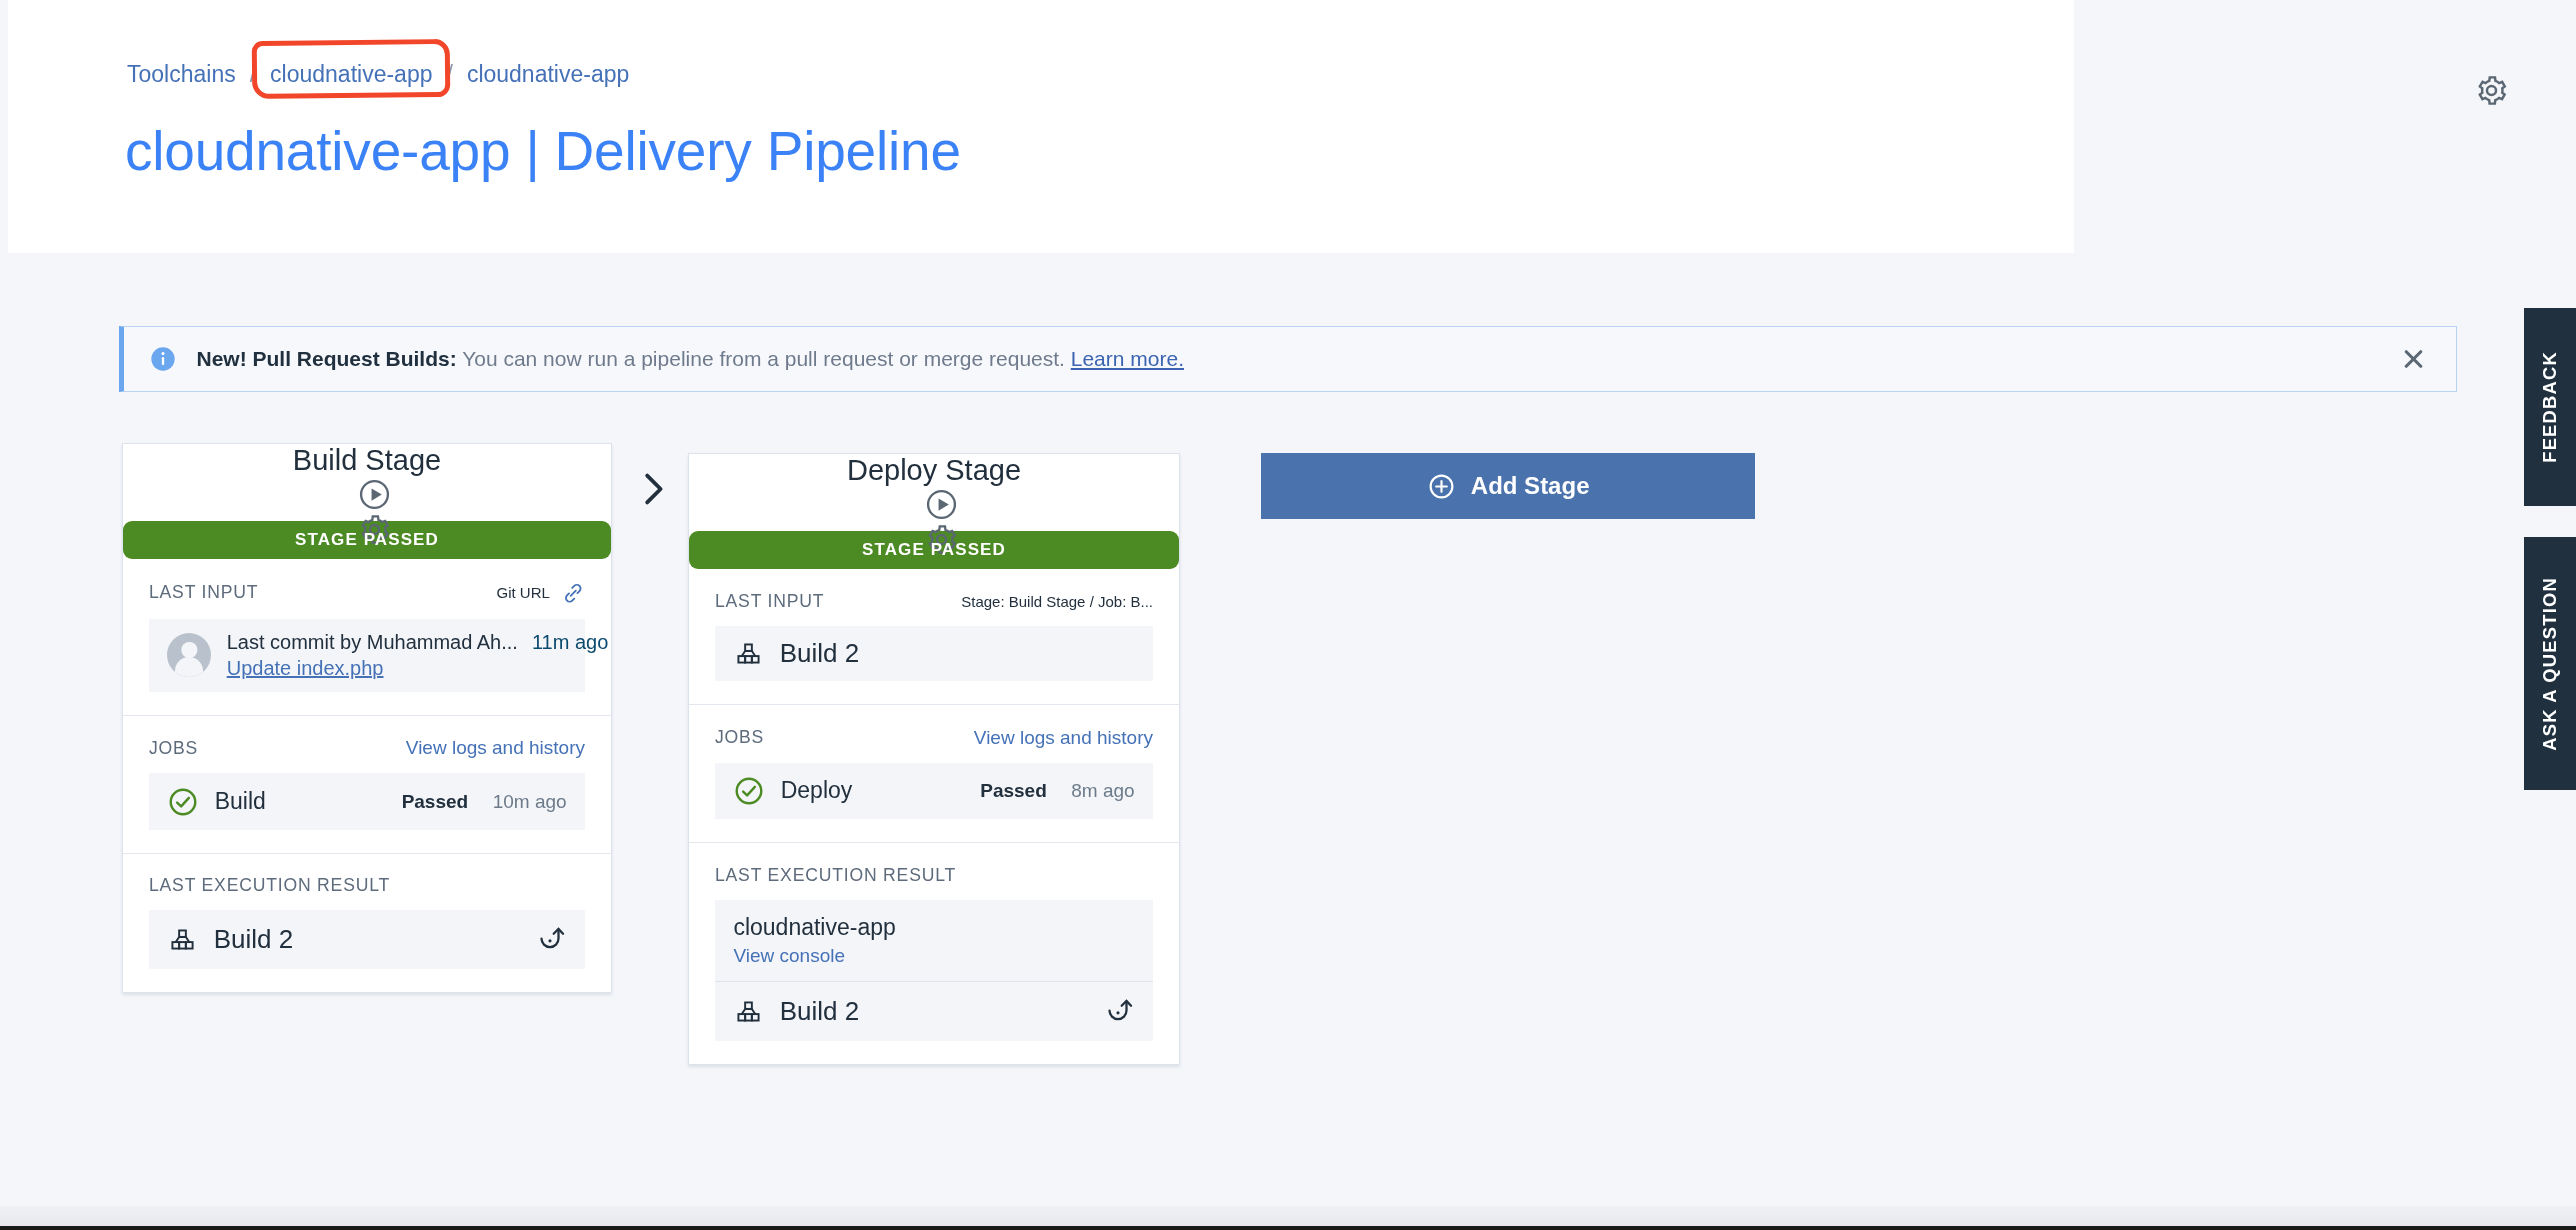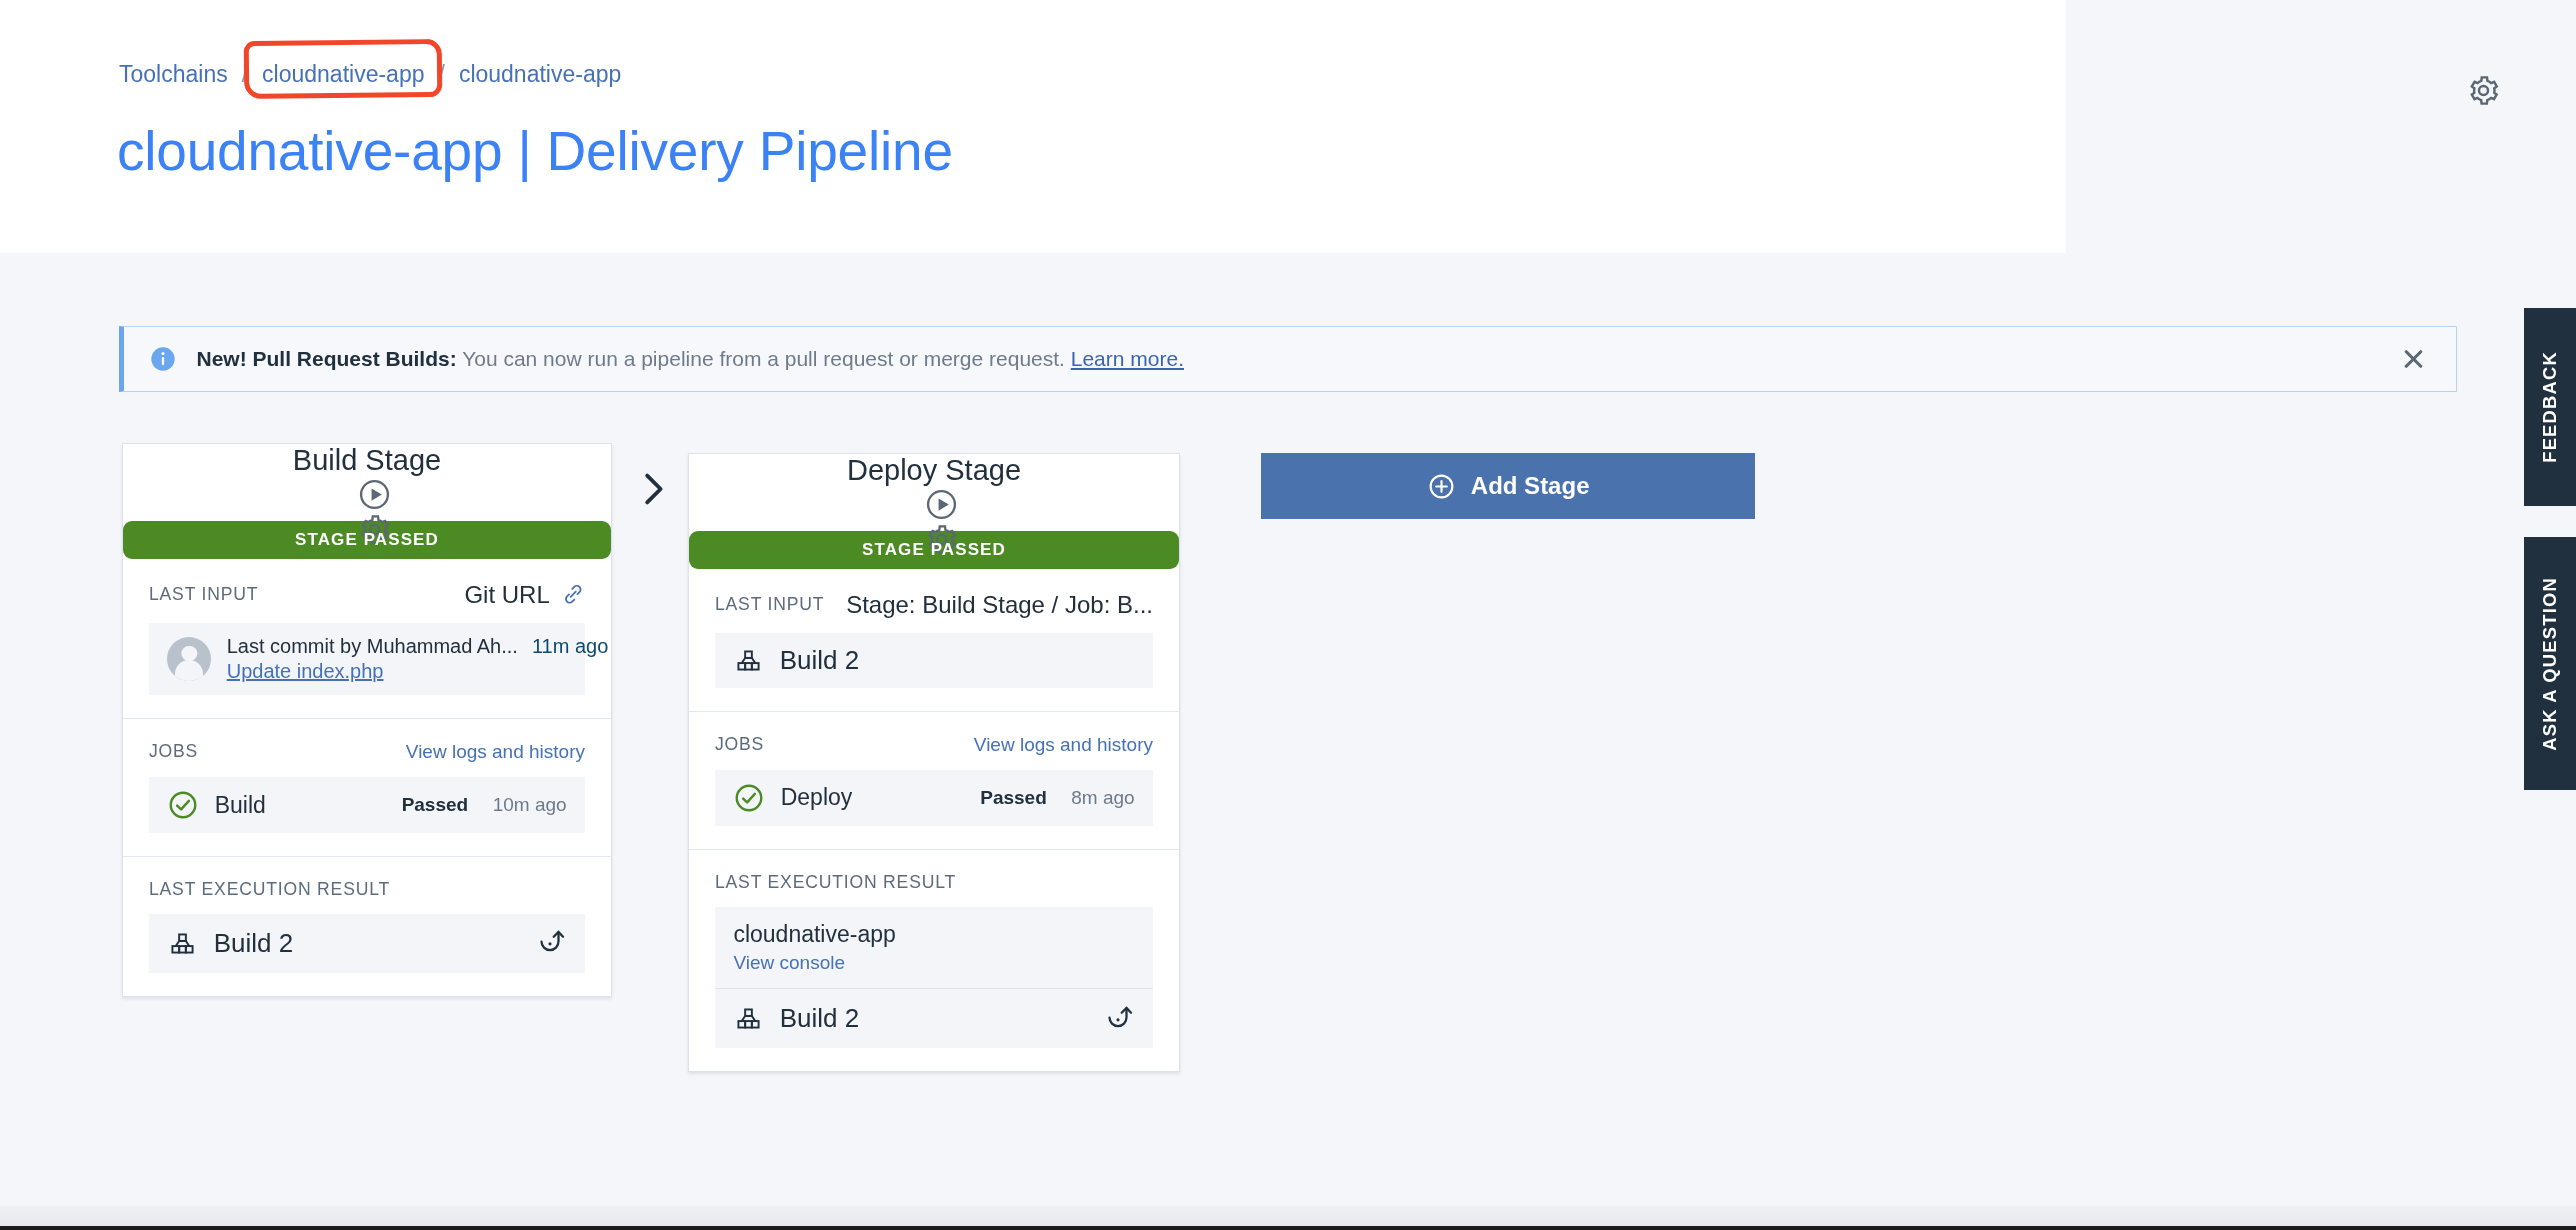--- a/index.html
+++ b/index.html
@@ -13,7 +13,7 @@
 
   
   .header {
-    position: absolute; left: 0; top: 0;
+    position: absolute; left: 8px; top: 0;
     width: 2066px; height: 253px;
     background: #ffffff;
   }

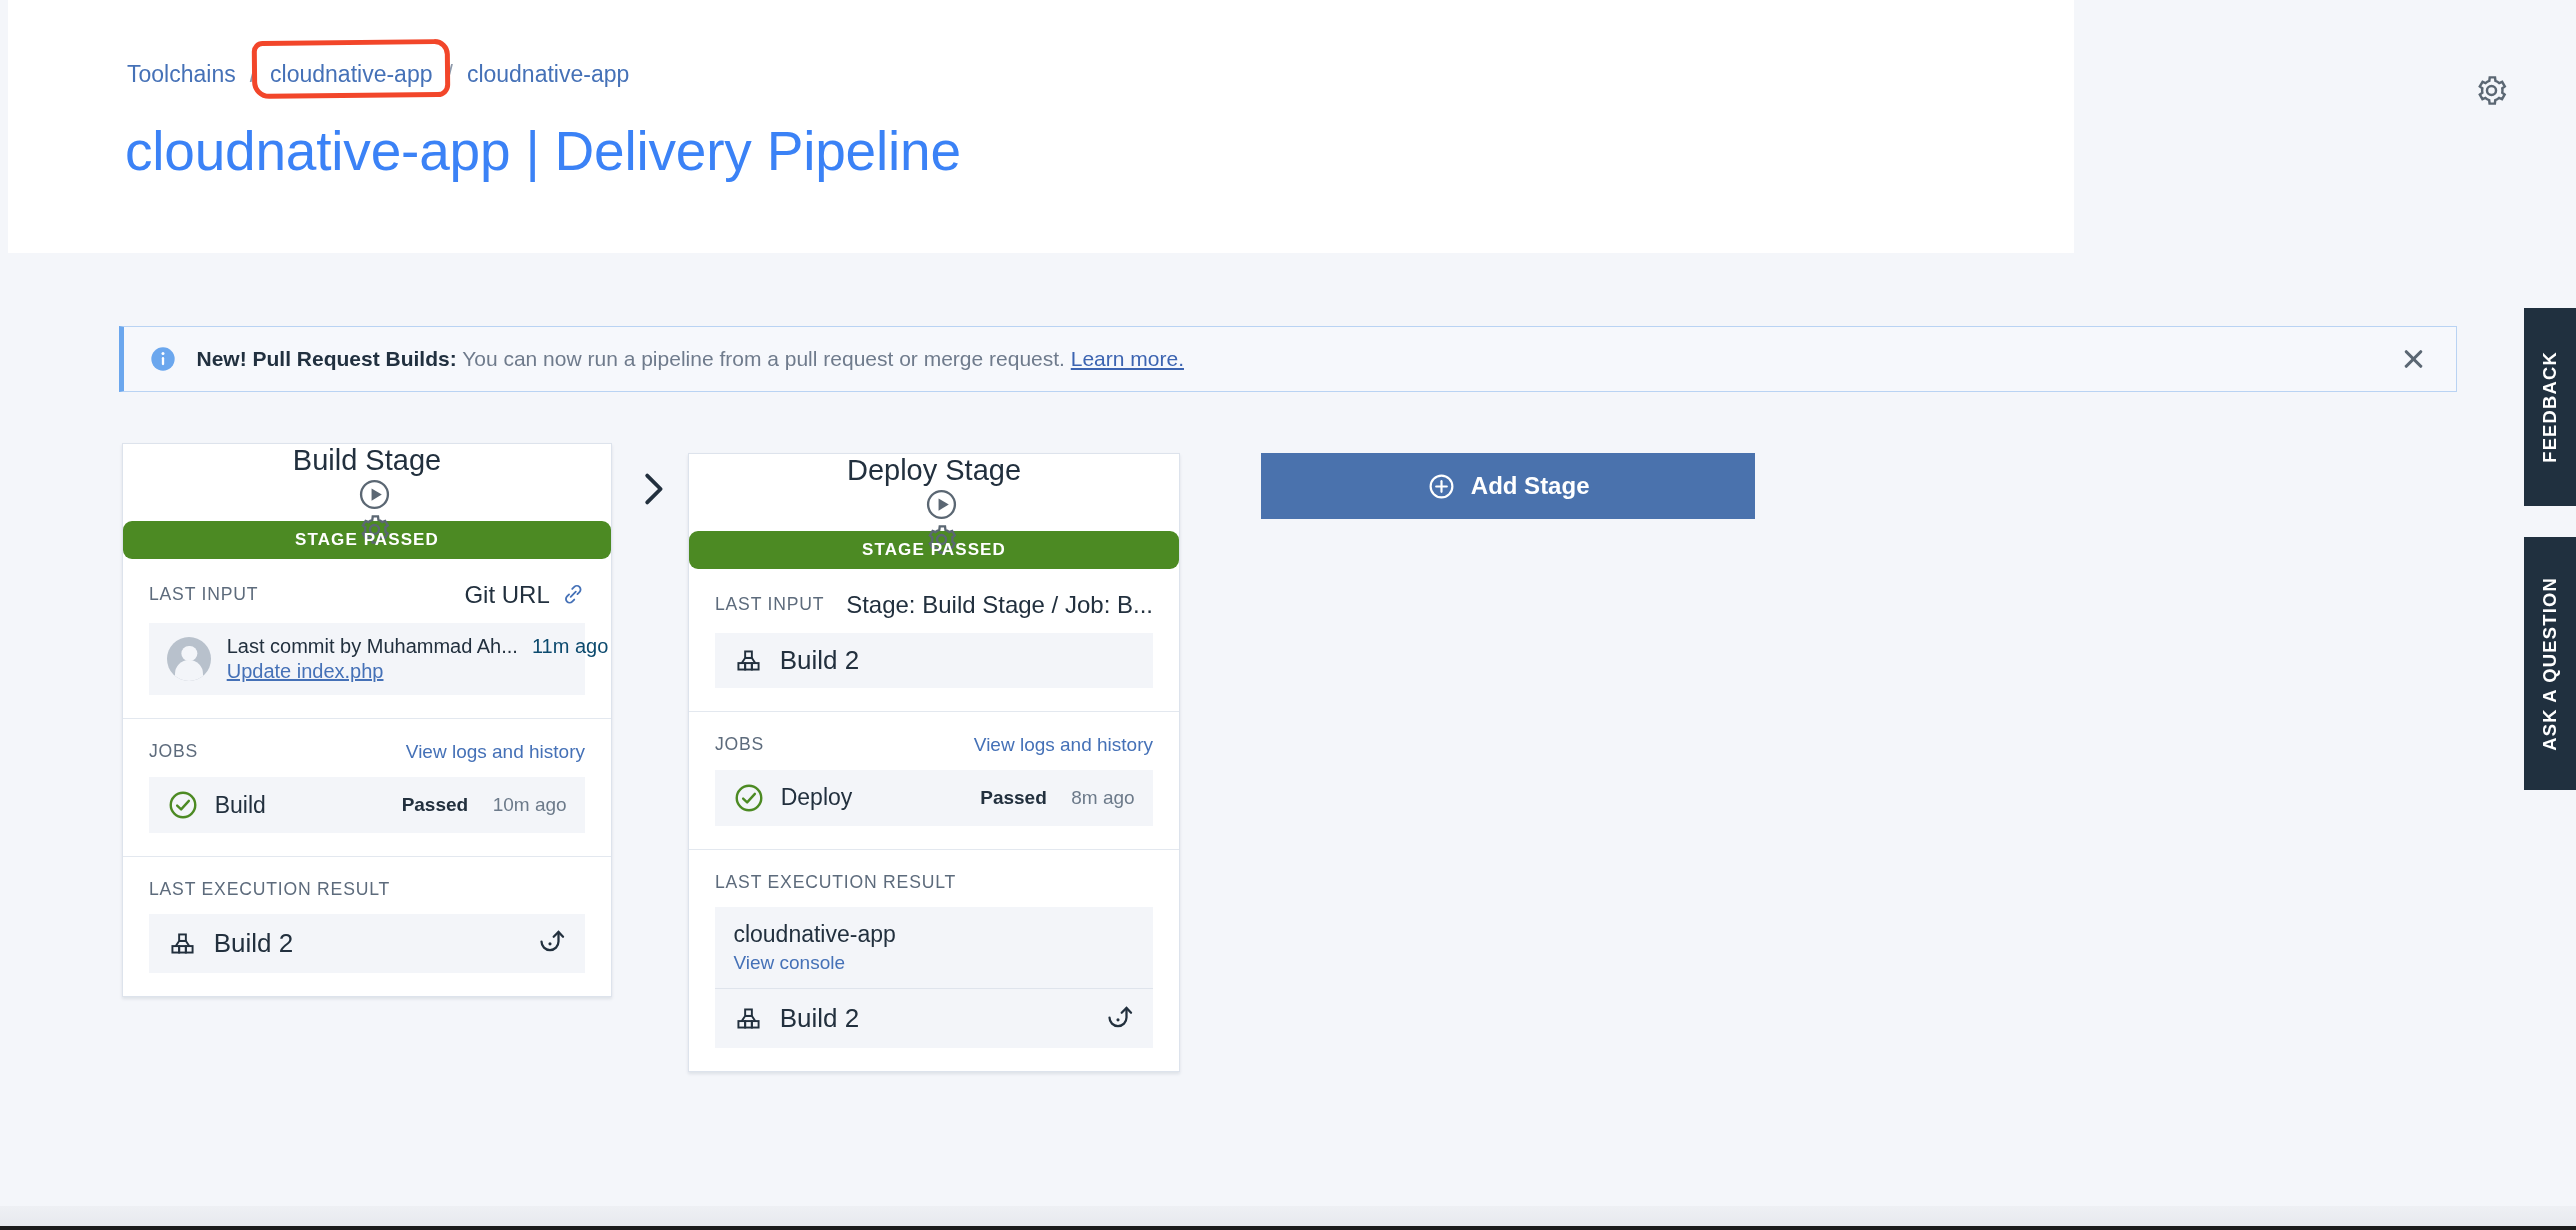--- a/index.html
+++ b/index.html
@@ -118,7 +118,7 @@
     white-space: nowrap;
   }
   .section-right {
-    font-size: 24px; color: #22303e; display: flex;
+    font-size: 15px; color: #22303e; display: flex;
     align-items: center; gap: 10.7px; white-space: nowrap;
   }
   .section-right-link {

